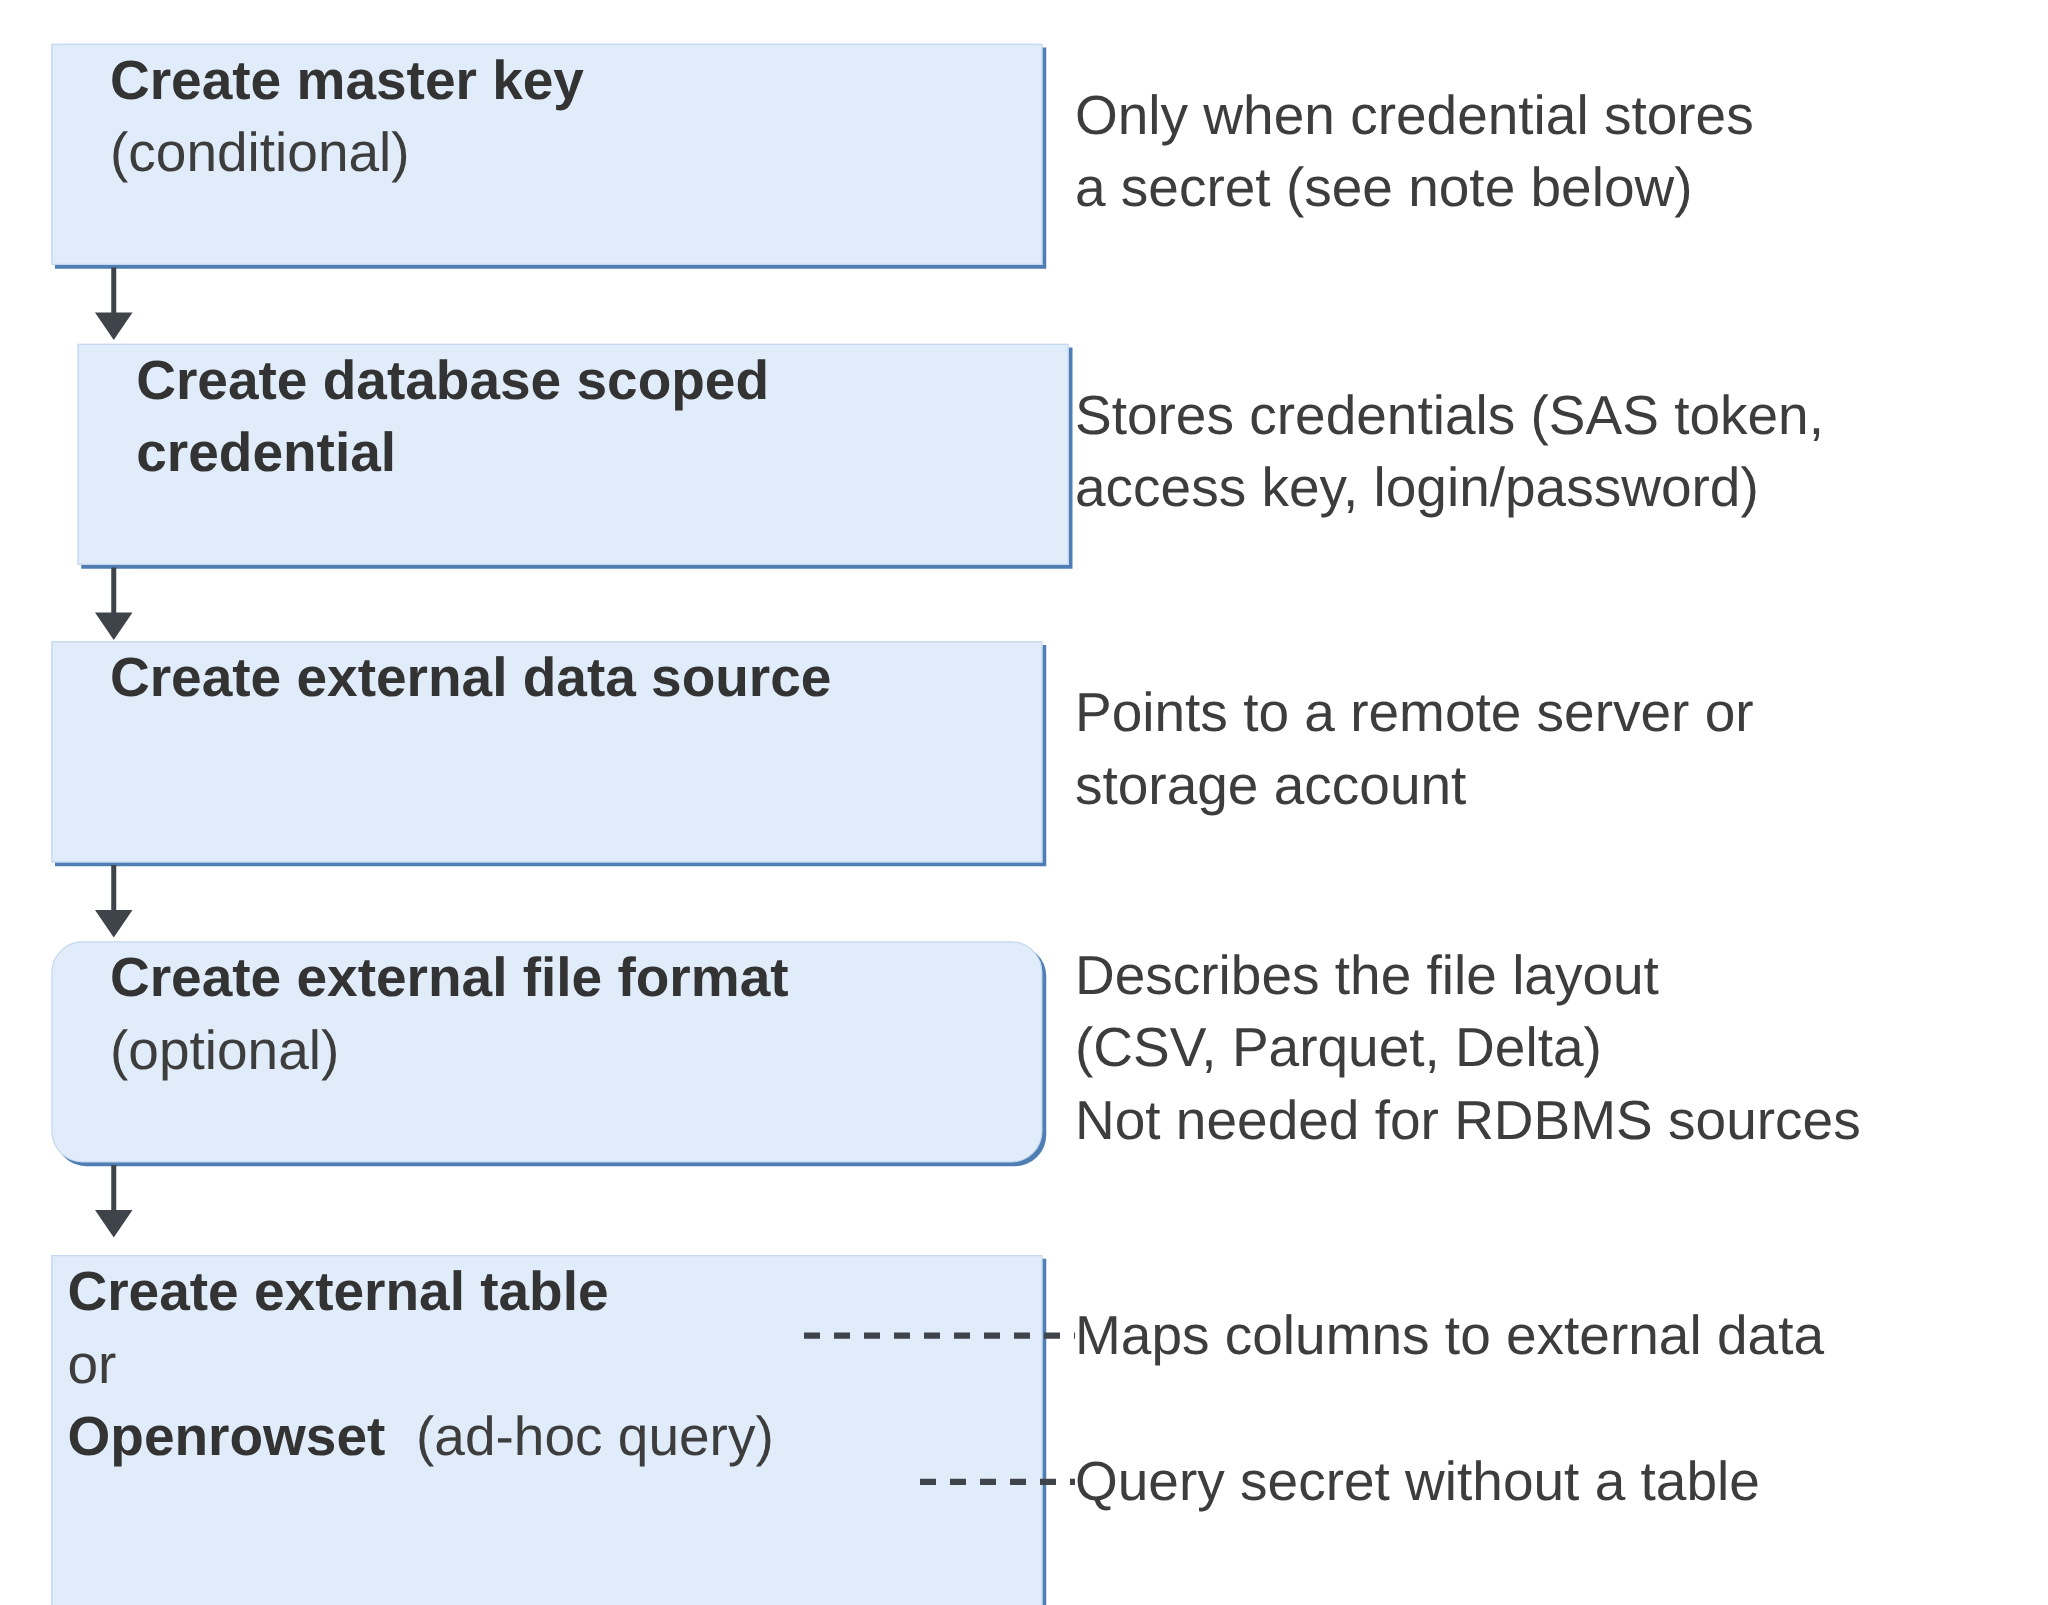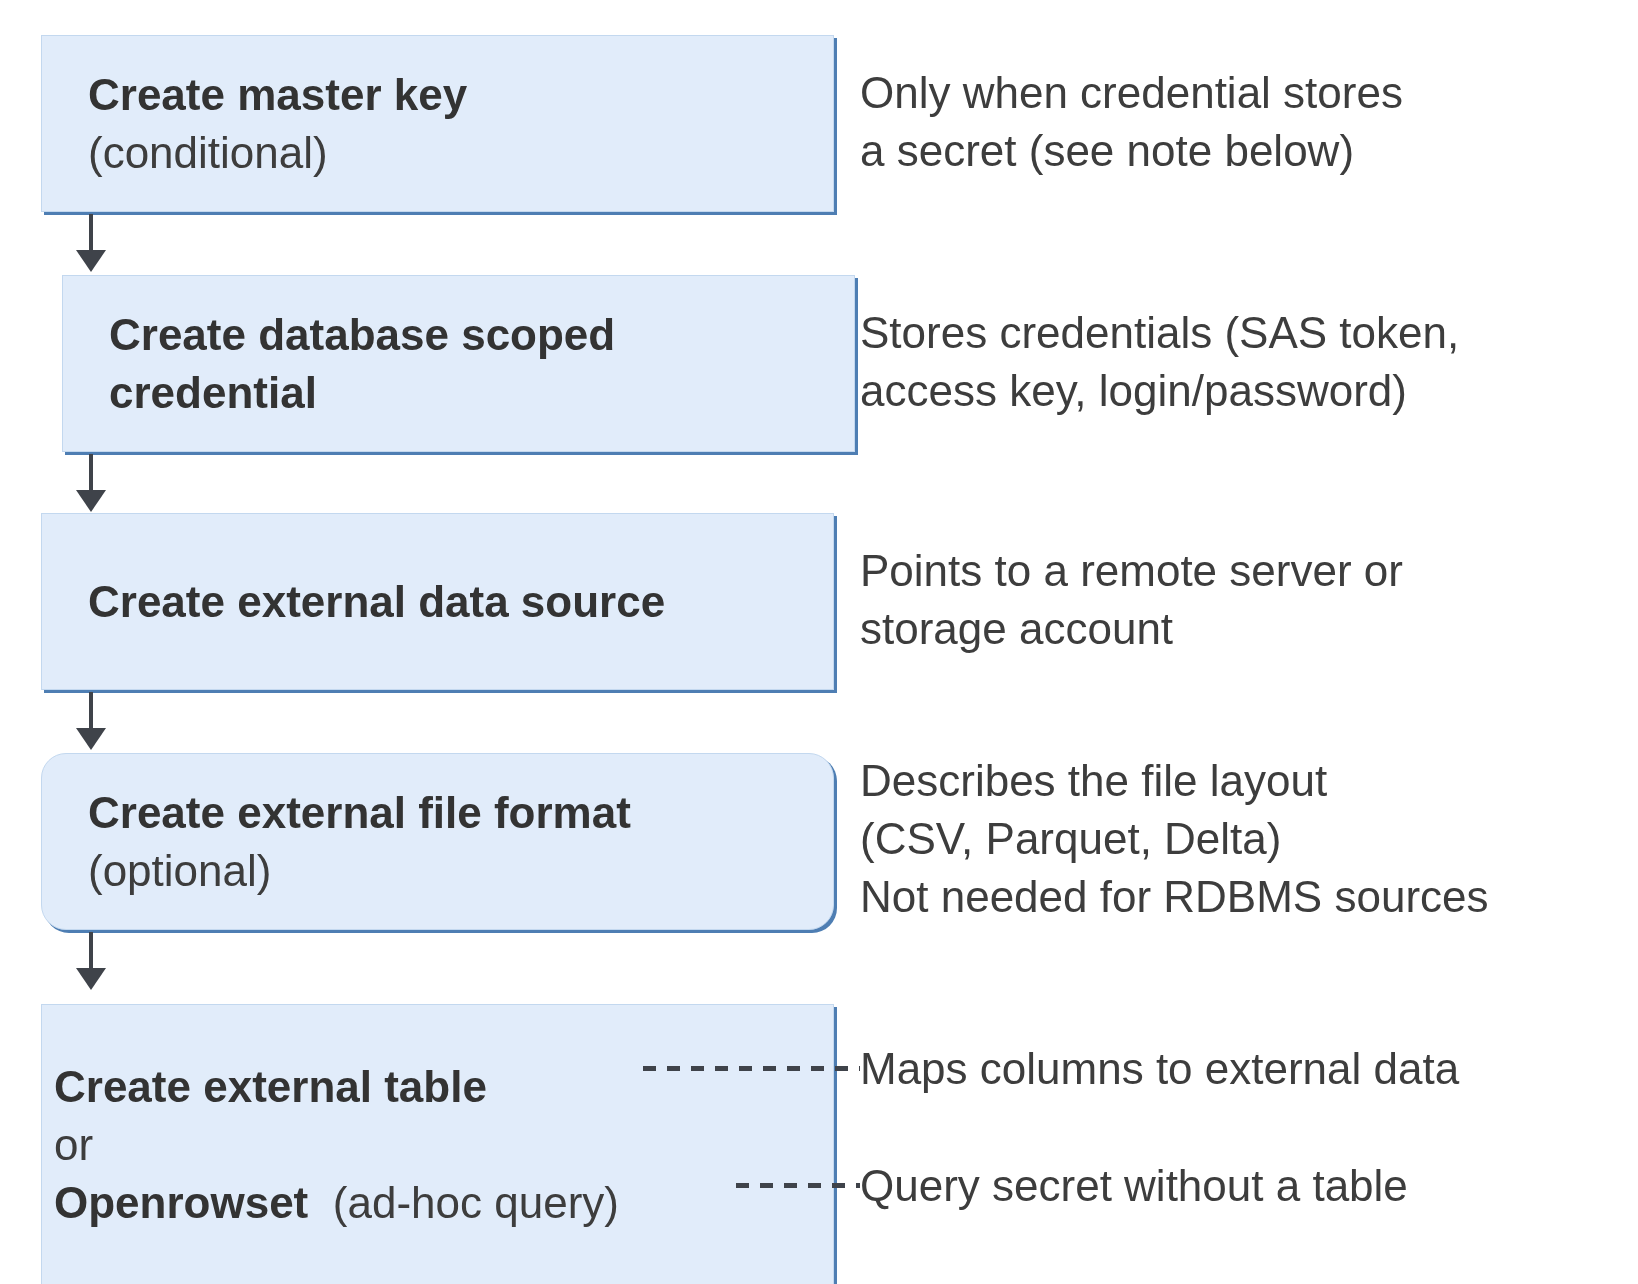--- a/index.html
+++ b/index.html
@@ -32,7 +32,7 @@
     box-shadow: 3px 3px 0 var(--box-shadow);
     display: flex;
     flex-direction: column;
-    justify-content: center;
+    justify-content: flex-start;
     padding-left: 46px;
     padding-right: 16px;
     font-size: 44px;

